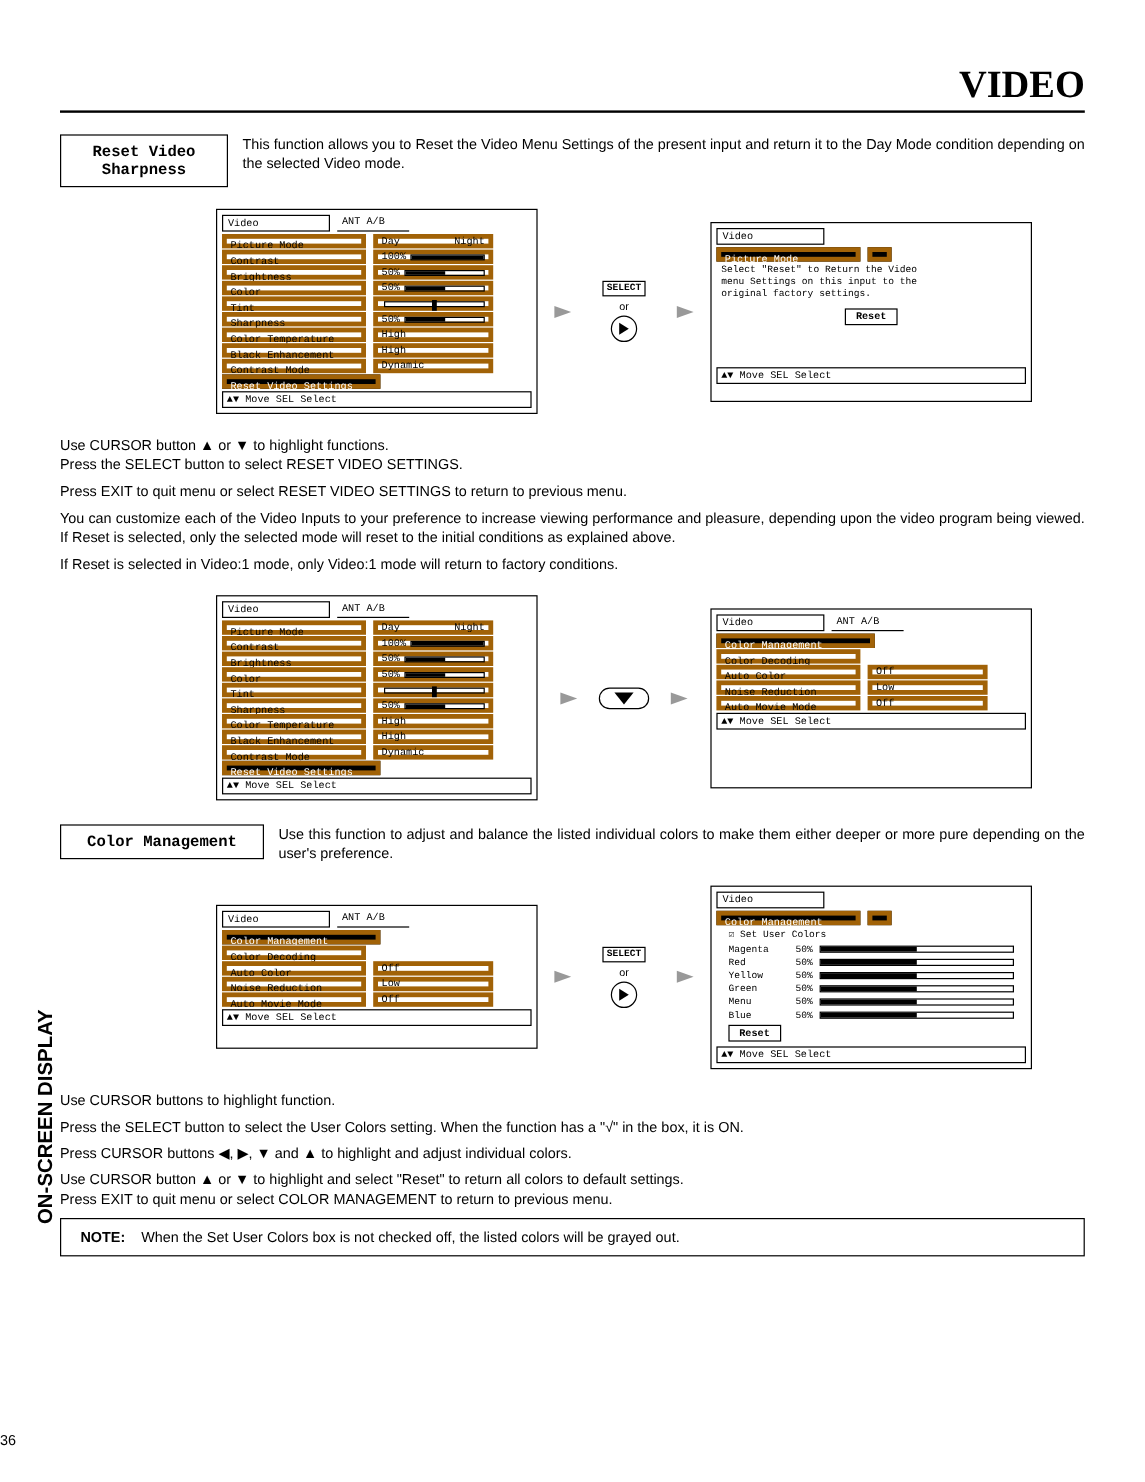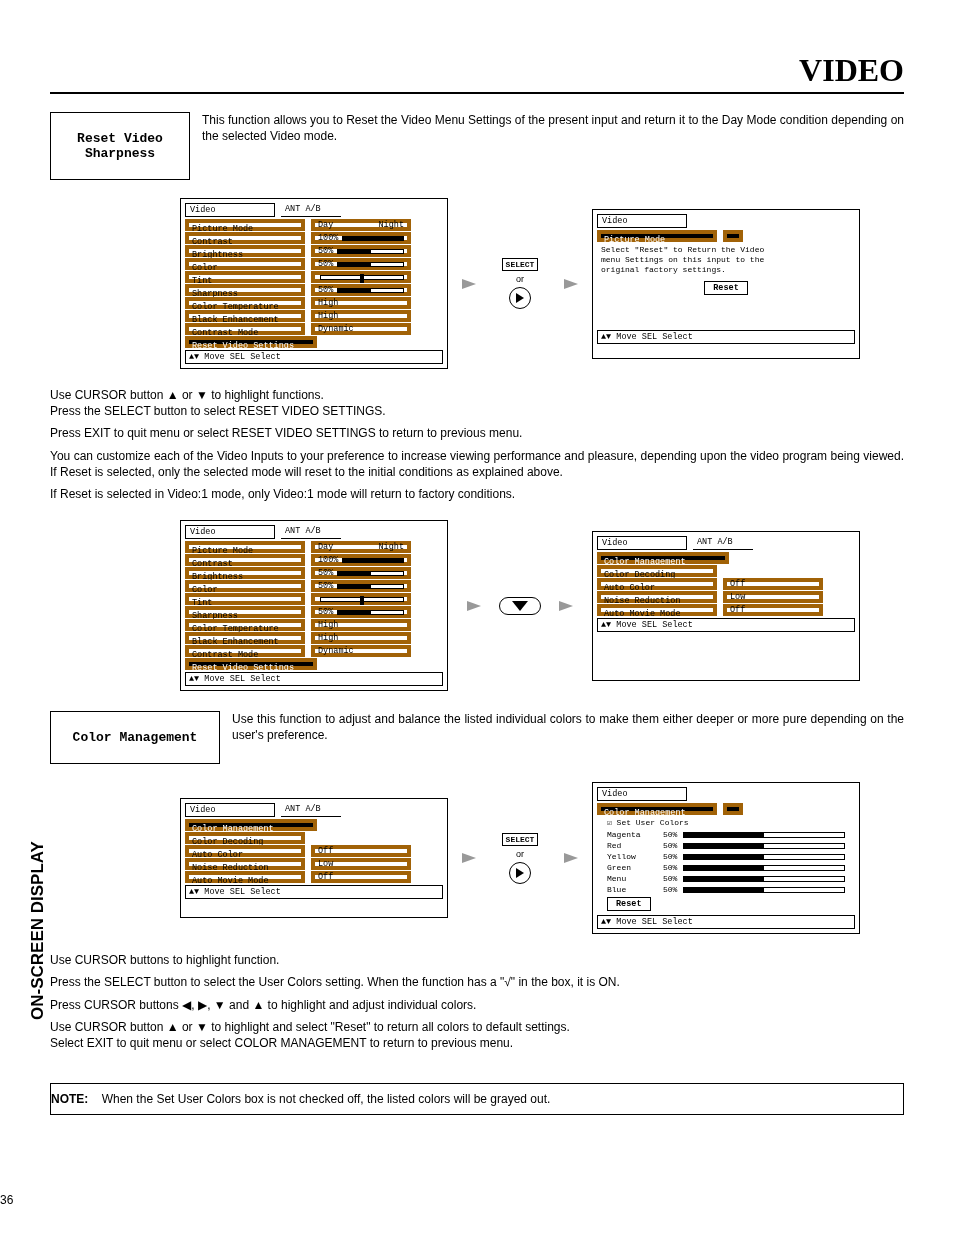--- a/index.html
+++ b/index.html
@@ -45,7 +45,7 @@
   }
   .section-box {
     border: 1px solid #000;
-    padding: 18px 10px;
+    padding: 6px 10px;
     font-family: "Courier New", monospace;
     font-weight: bold;
     font-size: 13px;

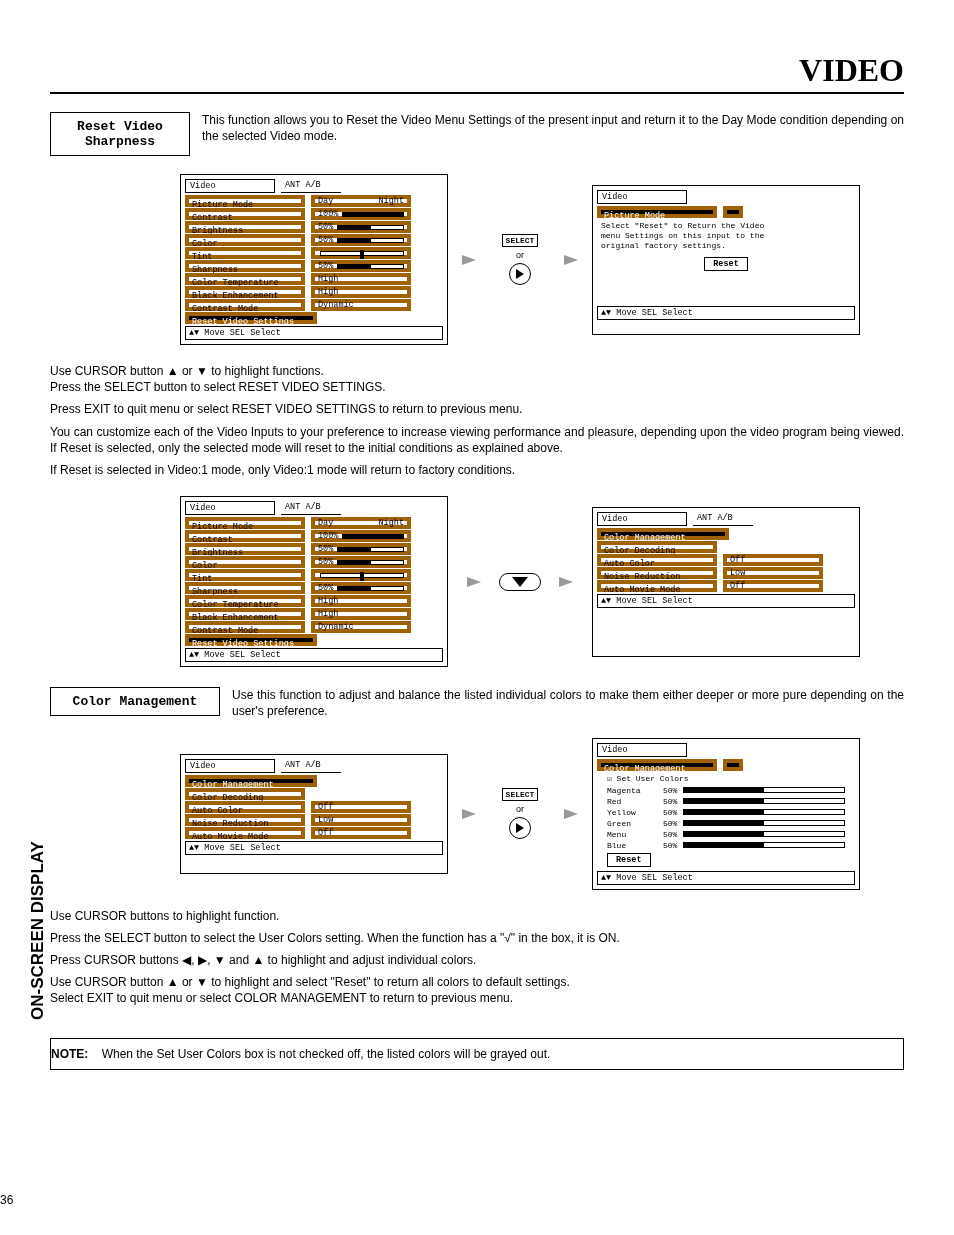--- a/index.html
+++ b/index.html
@@ -533,7 +533,7 @@
 <div class="body-text">Press CURSOR buttons ◀, ▶, ▼ and ▲ to highlight and adjust individual colors.</div>
 <div class="body-text">
   <span>Use CURSOR button ▲ or ▼ to highlight and select "Reset" to return all colors to default settings.</span><br>
-  <span>Select EXIT to quit menu or select COLOR MANAGEMENT to return to previous menu.</span>
+  <span>Press EXIT to quit menu or select COLOR MANAGEMENT to return to previous menu.</span>
 </div>
 
 <div class="note-box">

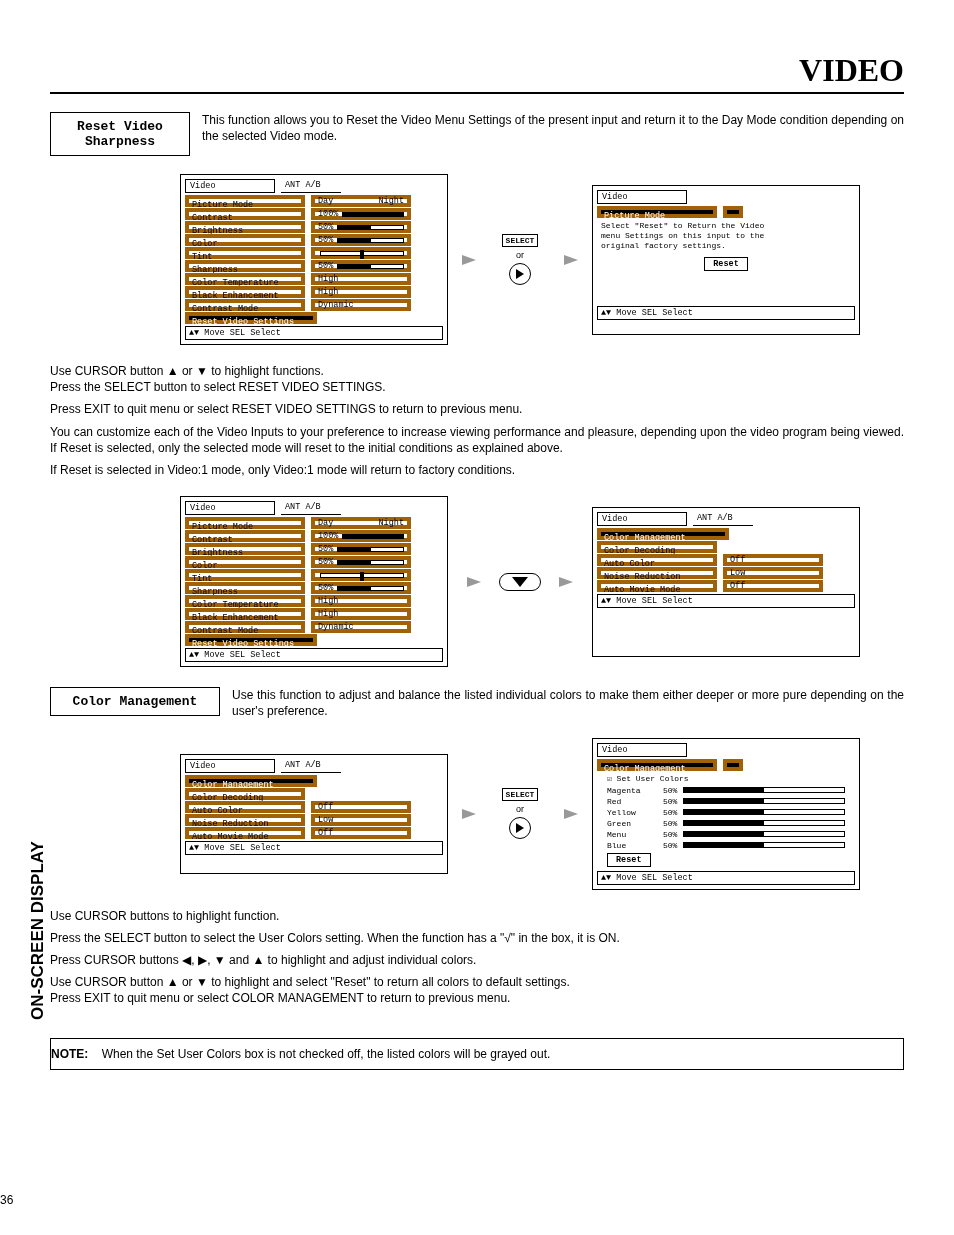--- a/index.html
+++ b/index.html
@@ -176,8 +176,8 @@
   .body-text { font-size:12px; line-height:1.35; margin:6px 0; text-align:justify;}
   .note-box {
     border:1px solid #000;
-    padding:8px 0;
-    margin-top:32px;
+    padding:8px 16px;
+    margin-top:8px;
     font-size:12px;
   }
   .pagenum { position:absolute; bottom:28px; left:0; right:0; text-align:left; font-size:12px;}

